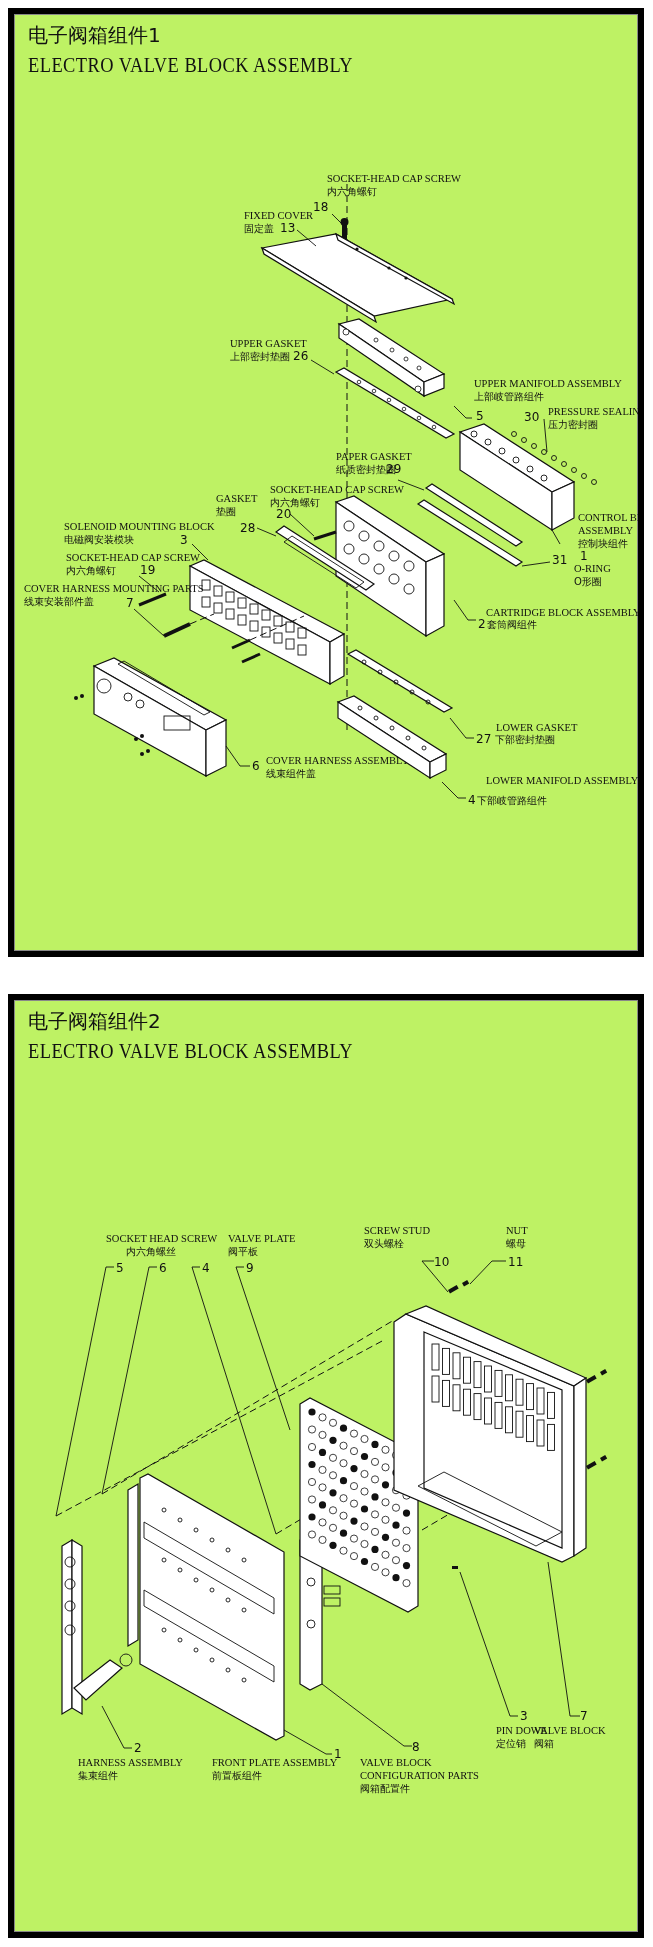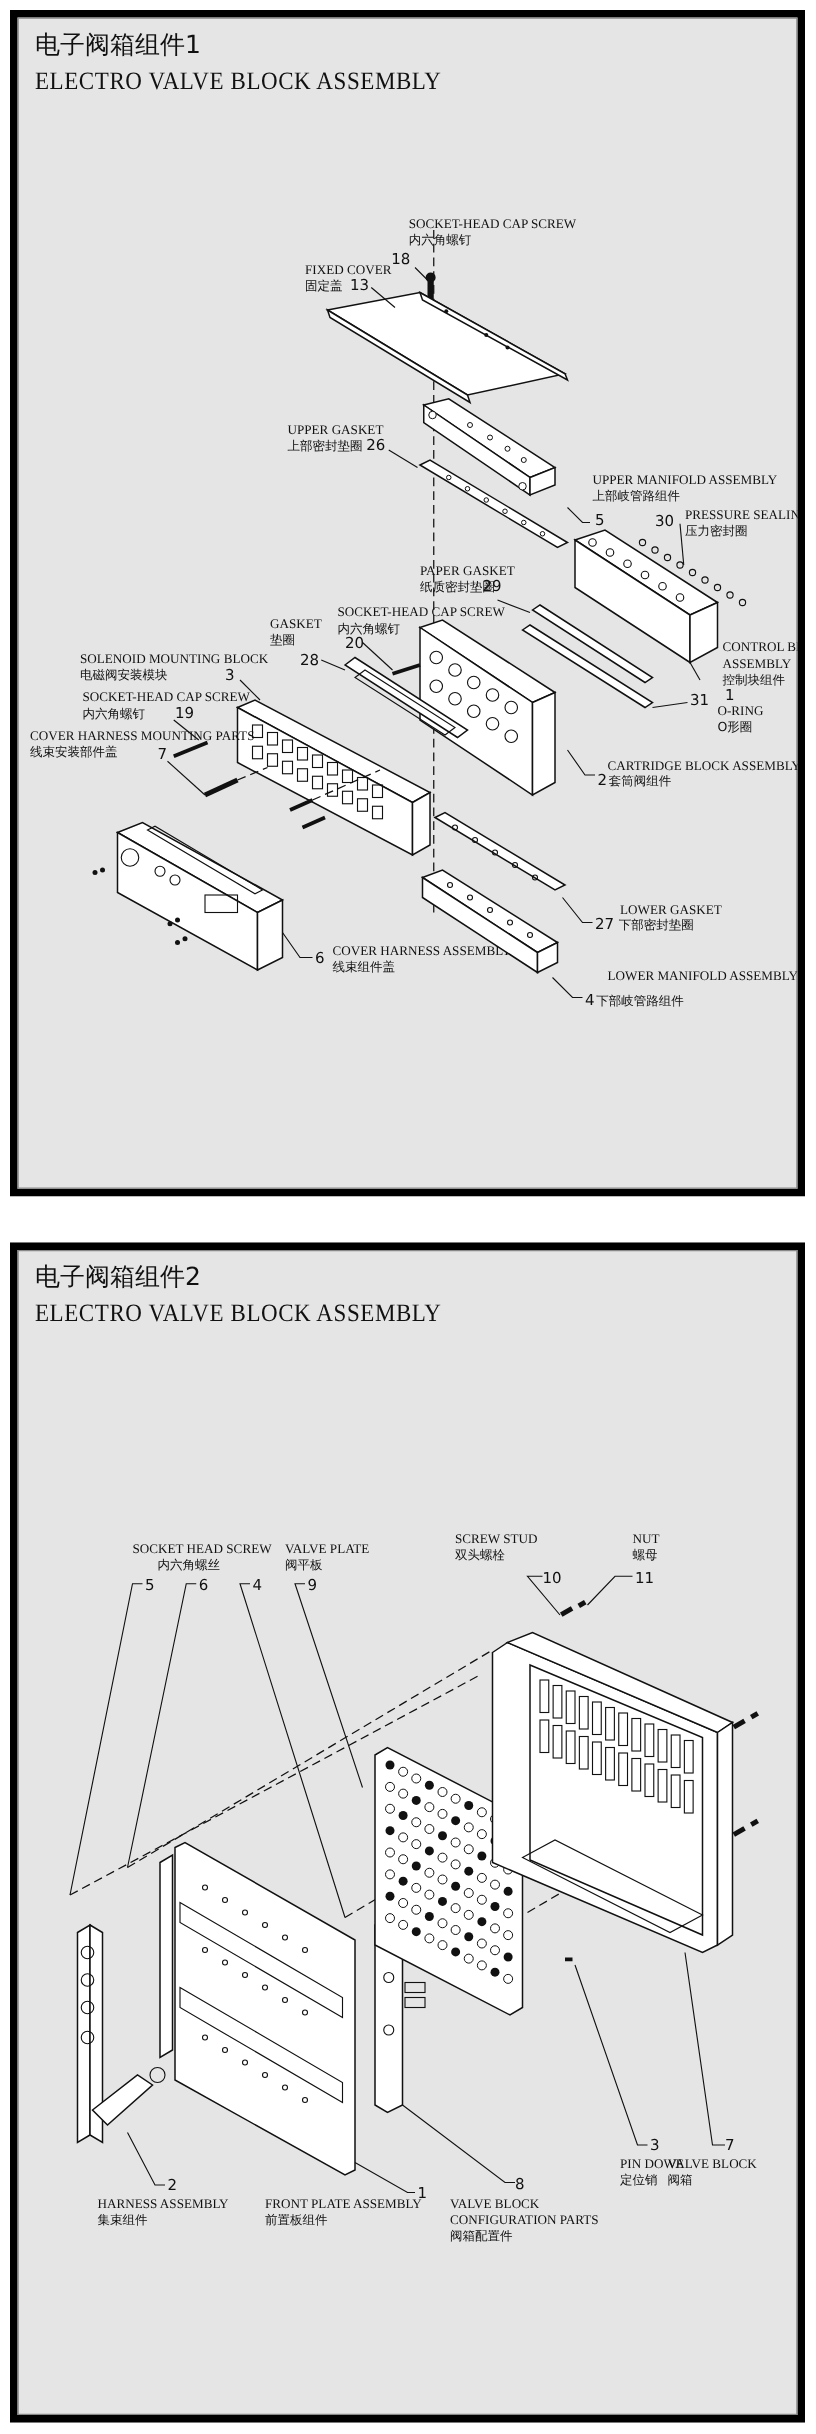--- a/index.html
+++ b/index.html
@@ -4,7 +4,7 @@
 <style>
   html, body { margin: 0; padding: 0; background: #ffffff; }
   body { width: 653px; height: 1947px; position: relative; overflow: hidden; font-family: "DejaVu Serif", serif; }
-  .panel { position: absolute; left: 8px; width: 636px; box-sizing: border-box; border: 6px solid #000; background: #e5e5e5; }
+  .panel { position: absolute; left: 8px; width: 636px; box-sizing: border-box; border: 6px solid #000; background: #bef264; }
   .panel .inner-edge { position: absolute; inset: 0; border: 1px solid #888; pointer-events: none; }
   #panel1 { top: 8px; height: 949px; }
   #panel2 { top: 994px; height: 944px; }

